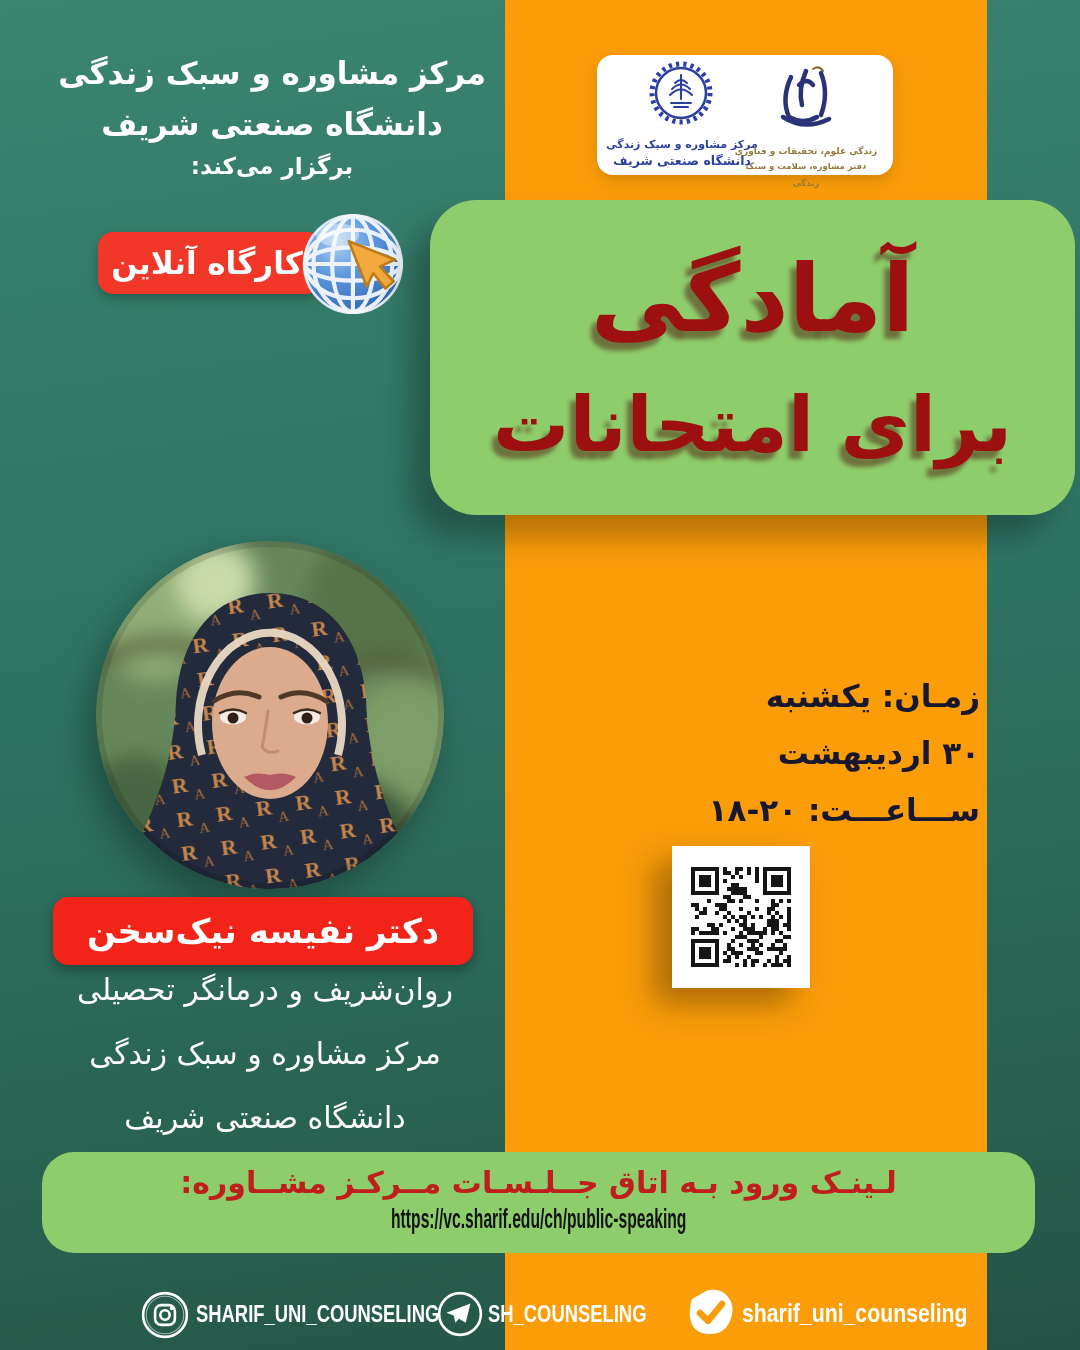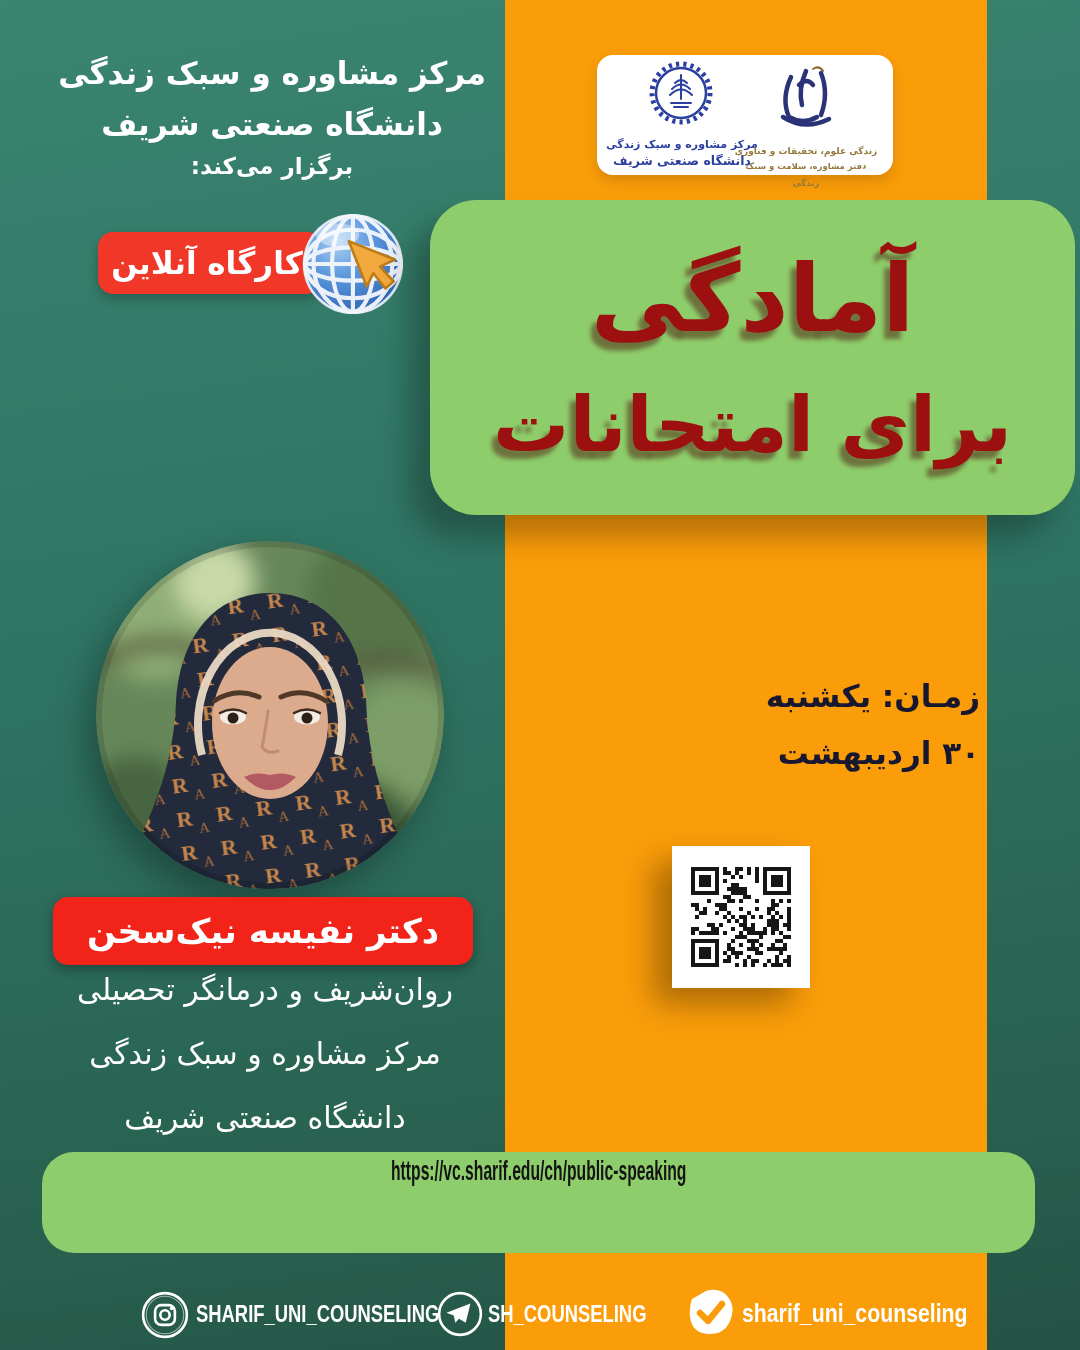--- a/index.html
+++ b/index.html
@@ -206,6 +206,7 @@
   <div class="abs schedule">
     <div>زمـان: یکشنبه</div>
     <div>۳۰ اردیبهشت</div>
+    <div>ســـاعـــت: ۲۰-۱۸</div>
   </div>
 
   <div class="abs qr-card">

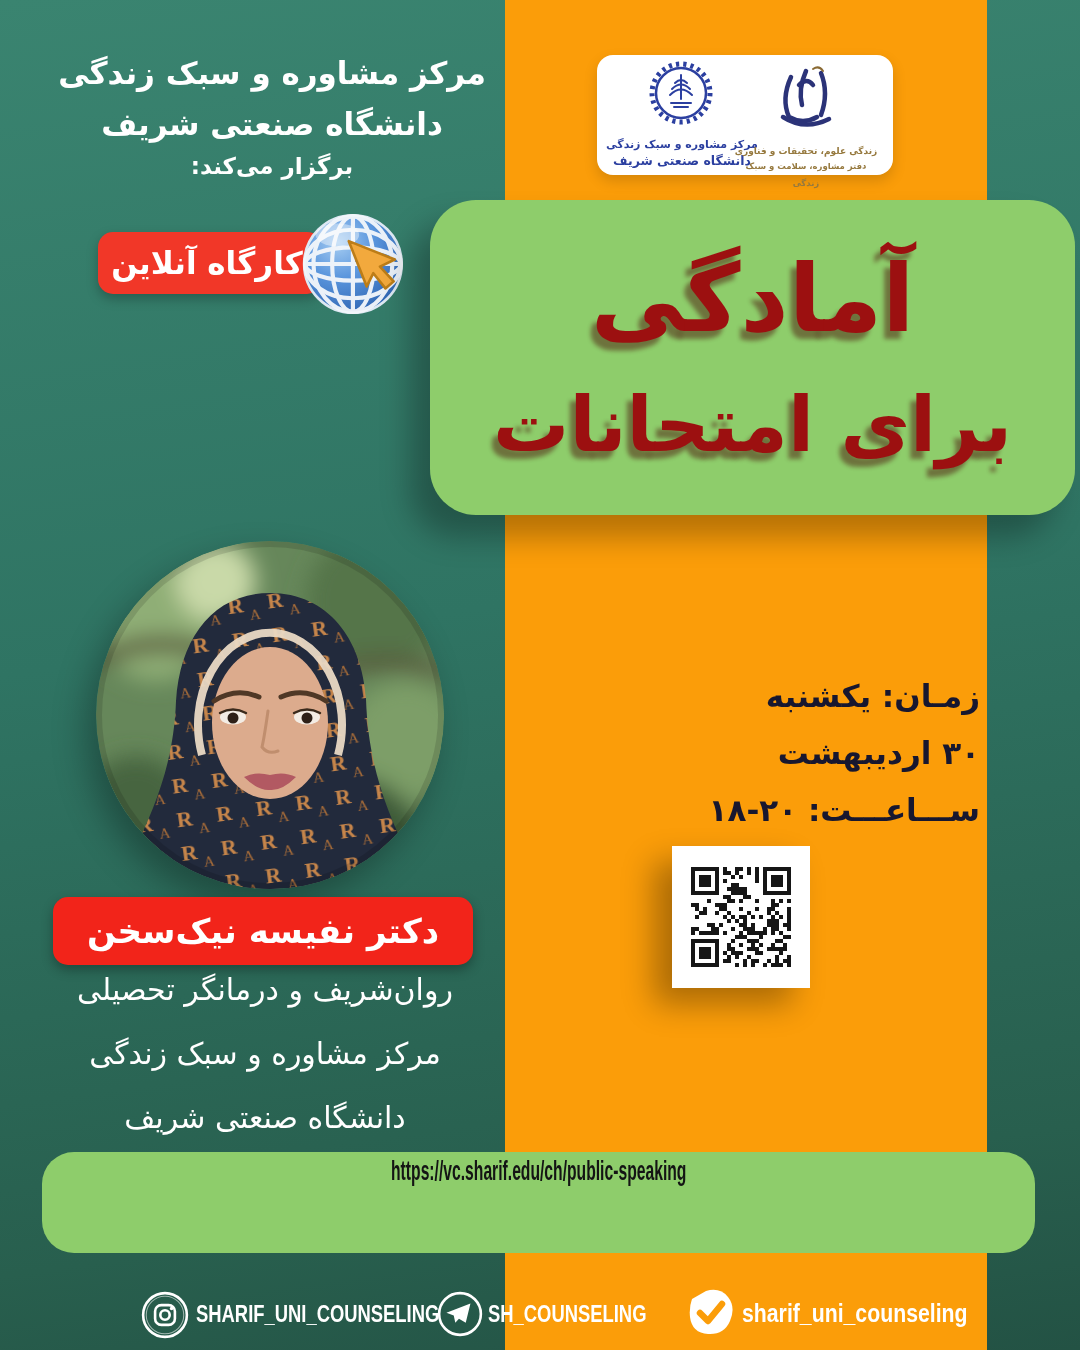--- a/index.html
+++ b/index.html
@@ -407,6 +407,7 @@
   </div>
 
   <div class="abs link-card">
+    <div class="link-label">لـینـک ورود بـه اتاق جــلـسـات مــرکـز مشــاوره:</div>
     <div class="link-url">
       <span>https://vc.sharif.edu/ch/public-speaking</span>
     </div>

